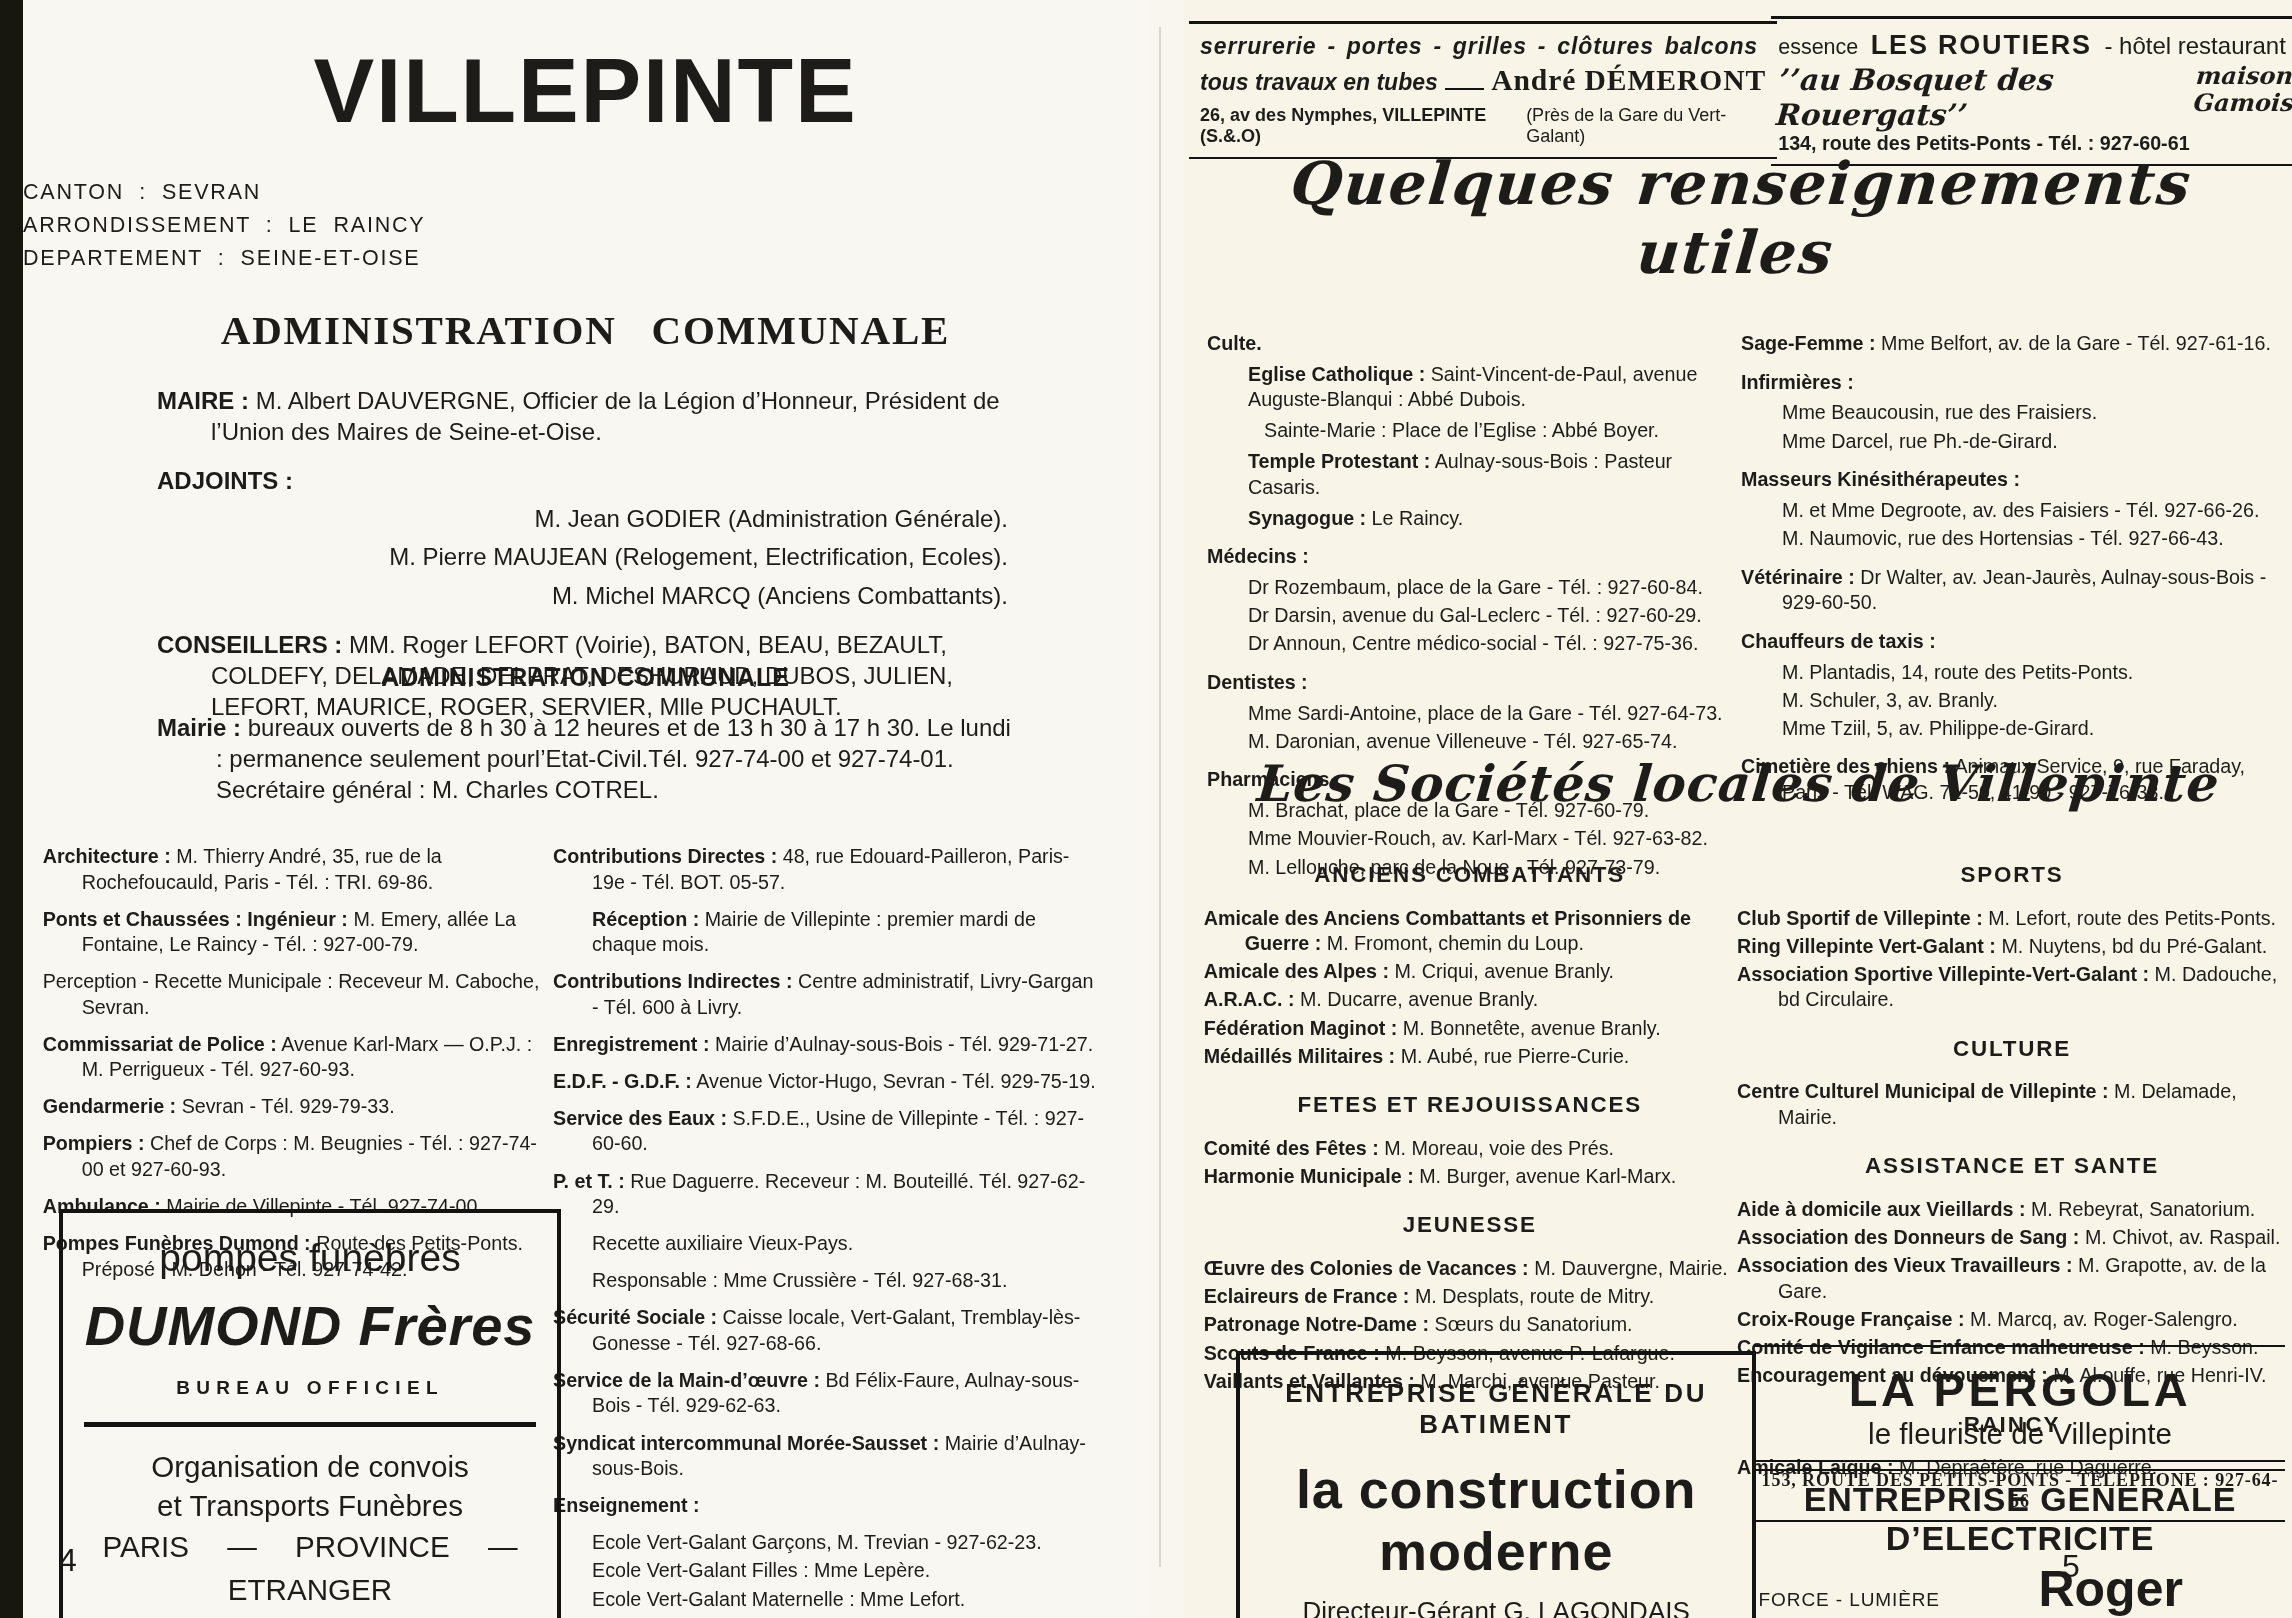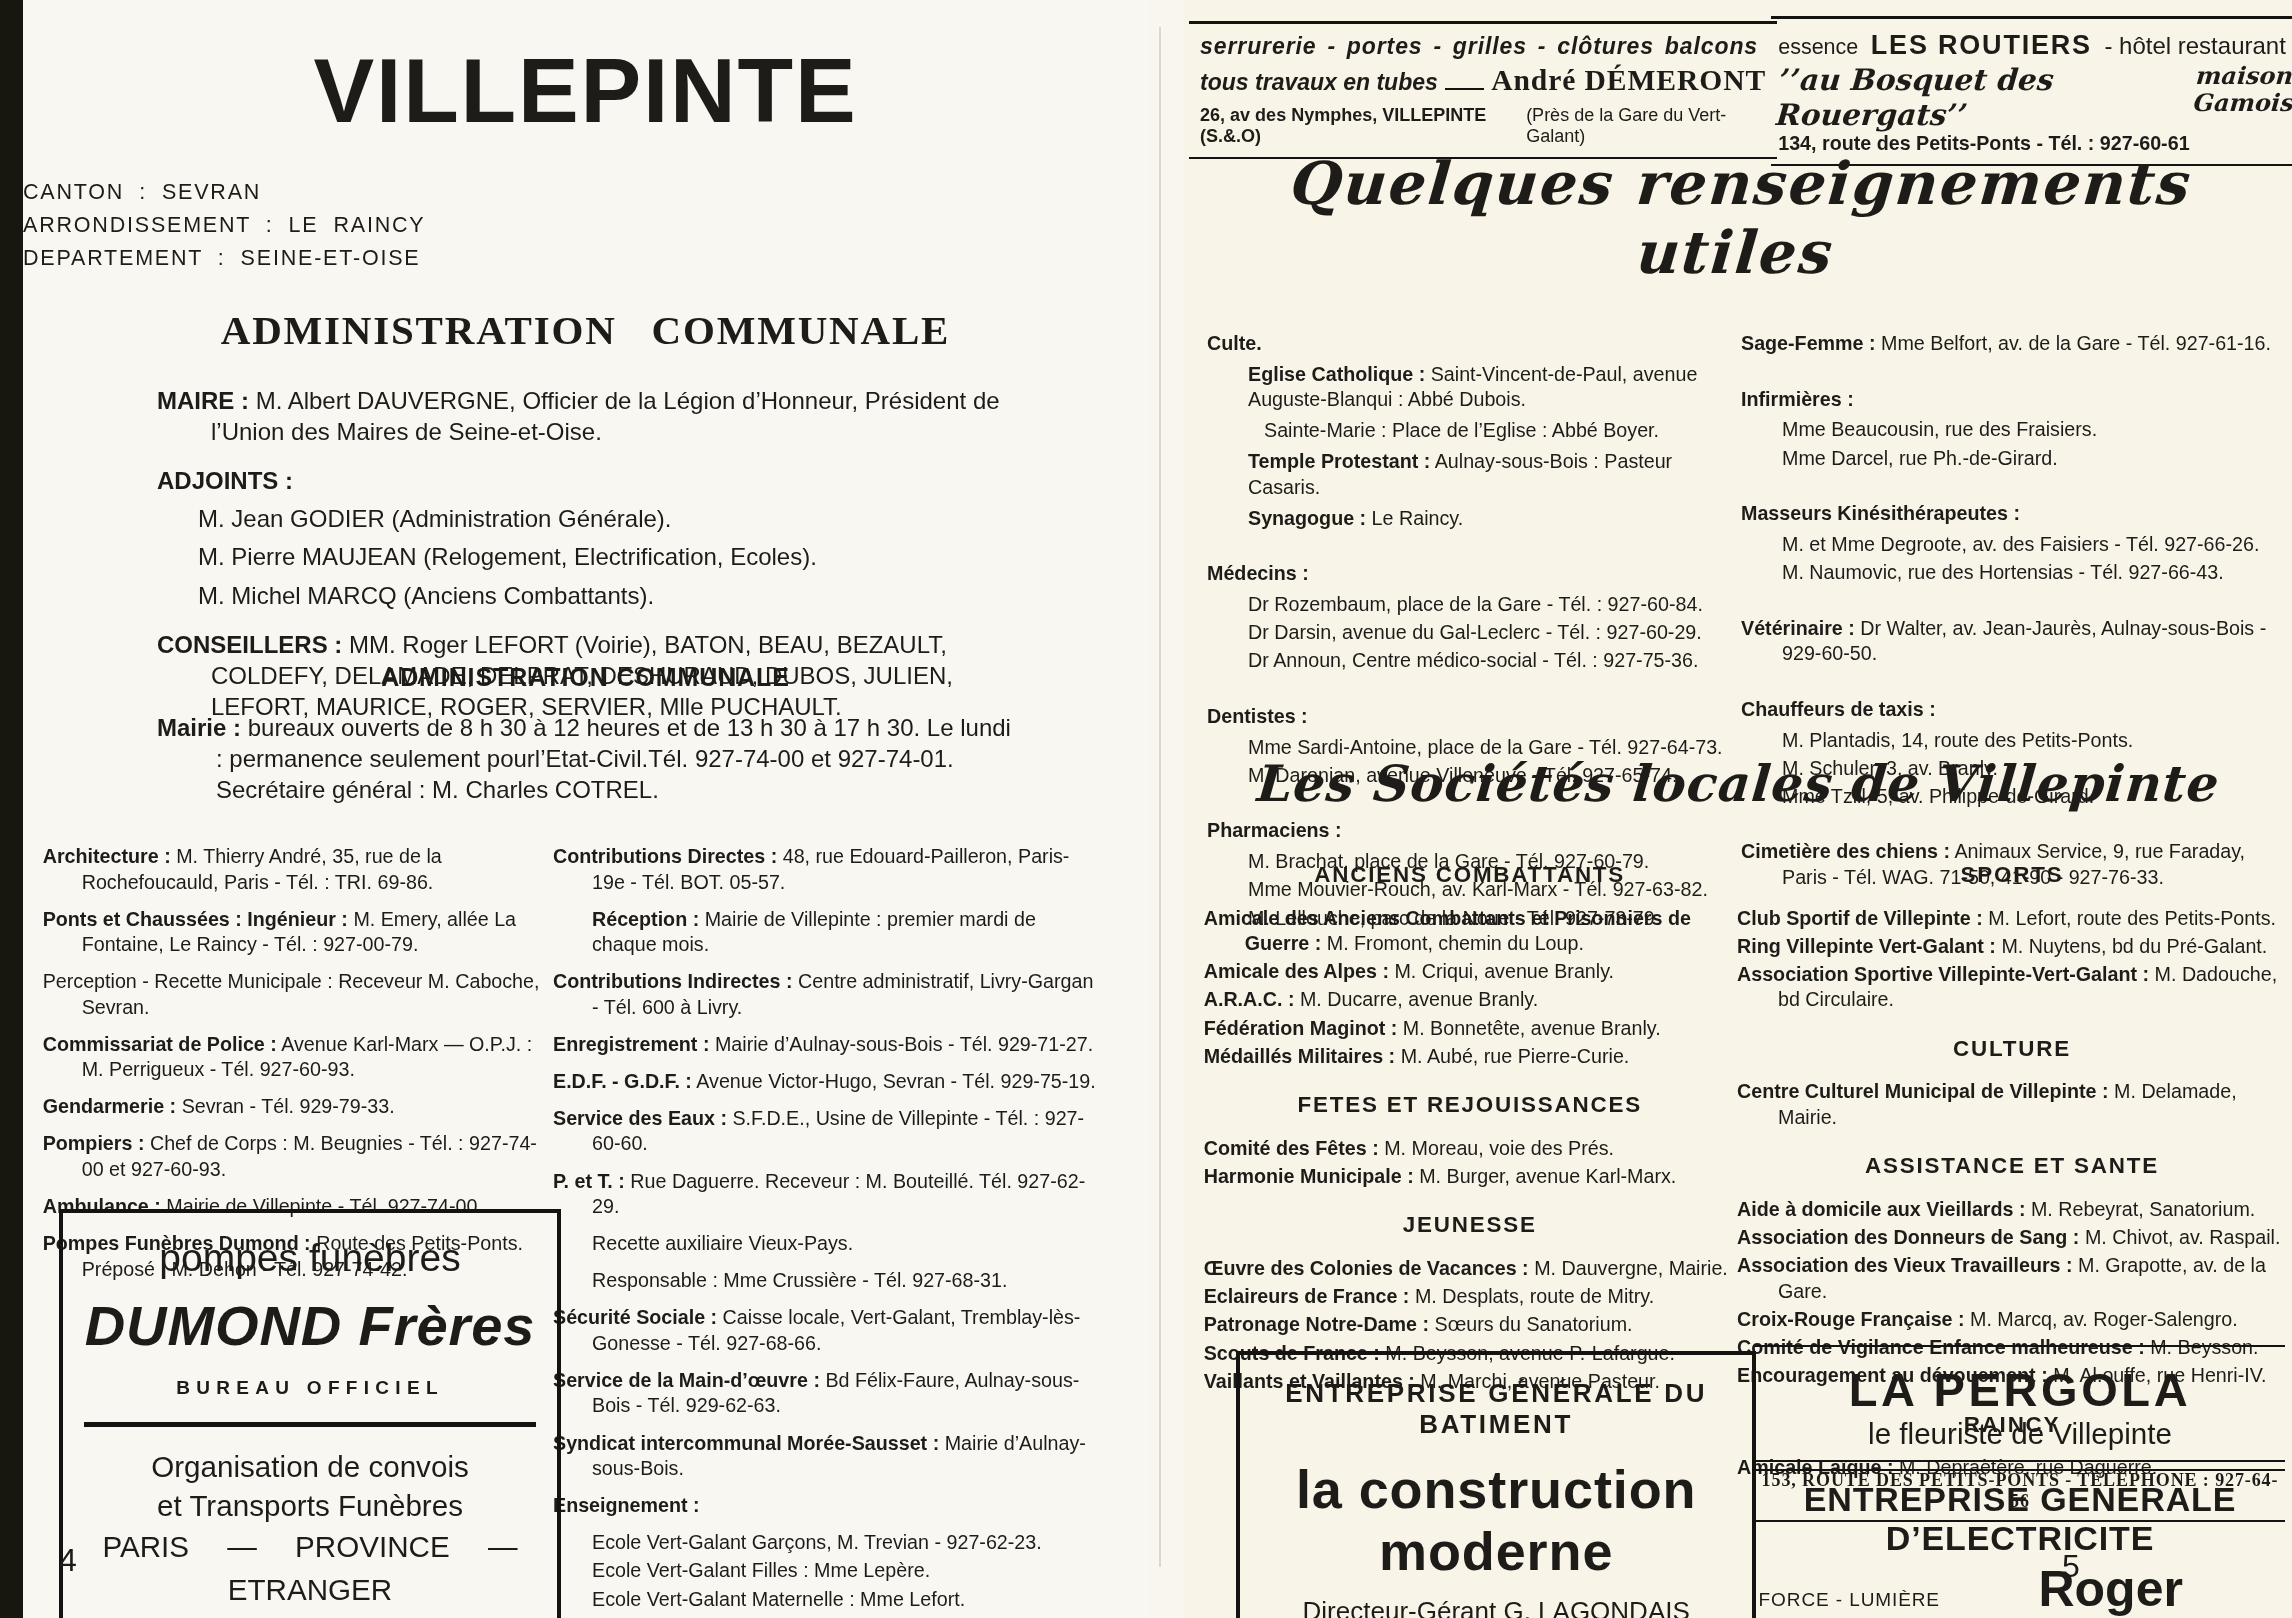--- a/index.html
+++ b/index.html
@@ -19,7 +19,7 @@
   .entries .entry{margin:0 0 5.4px;text-indent:-41px;padding-left:41px;}
   .entries .entry.ind1{text-indent:0;padding-left:0;margin-left:41px;}
   .entries .entry.ind2{text-indent:0;padding-left:0;margin-left:57px;}
-  .entries .entry.gap{margin-top:30px;}
+  .entries .entry.gap{margin-top:13px;}
   .entries .entry.tight{margin-bottom:2.7px;}
   .entries b{font-weight:bold;}
   .col-header{text-align:center;font-weight:bold;font-size:22.4px;letter-spacing:1.8px;margin:23px 0 18px;}

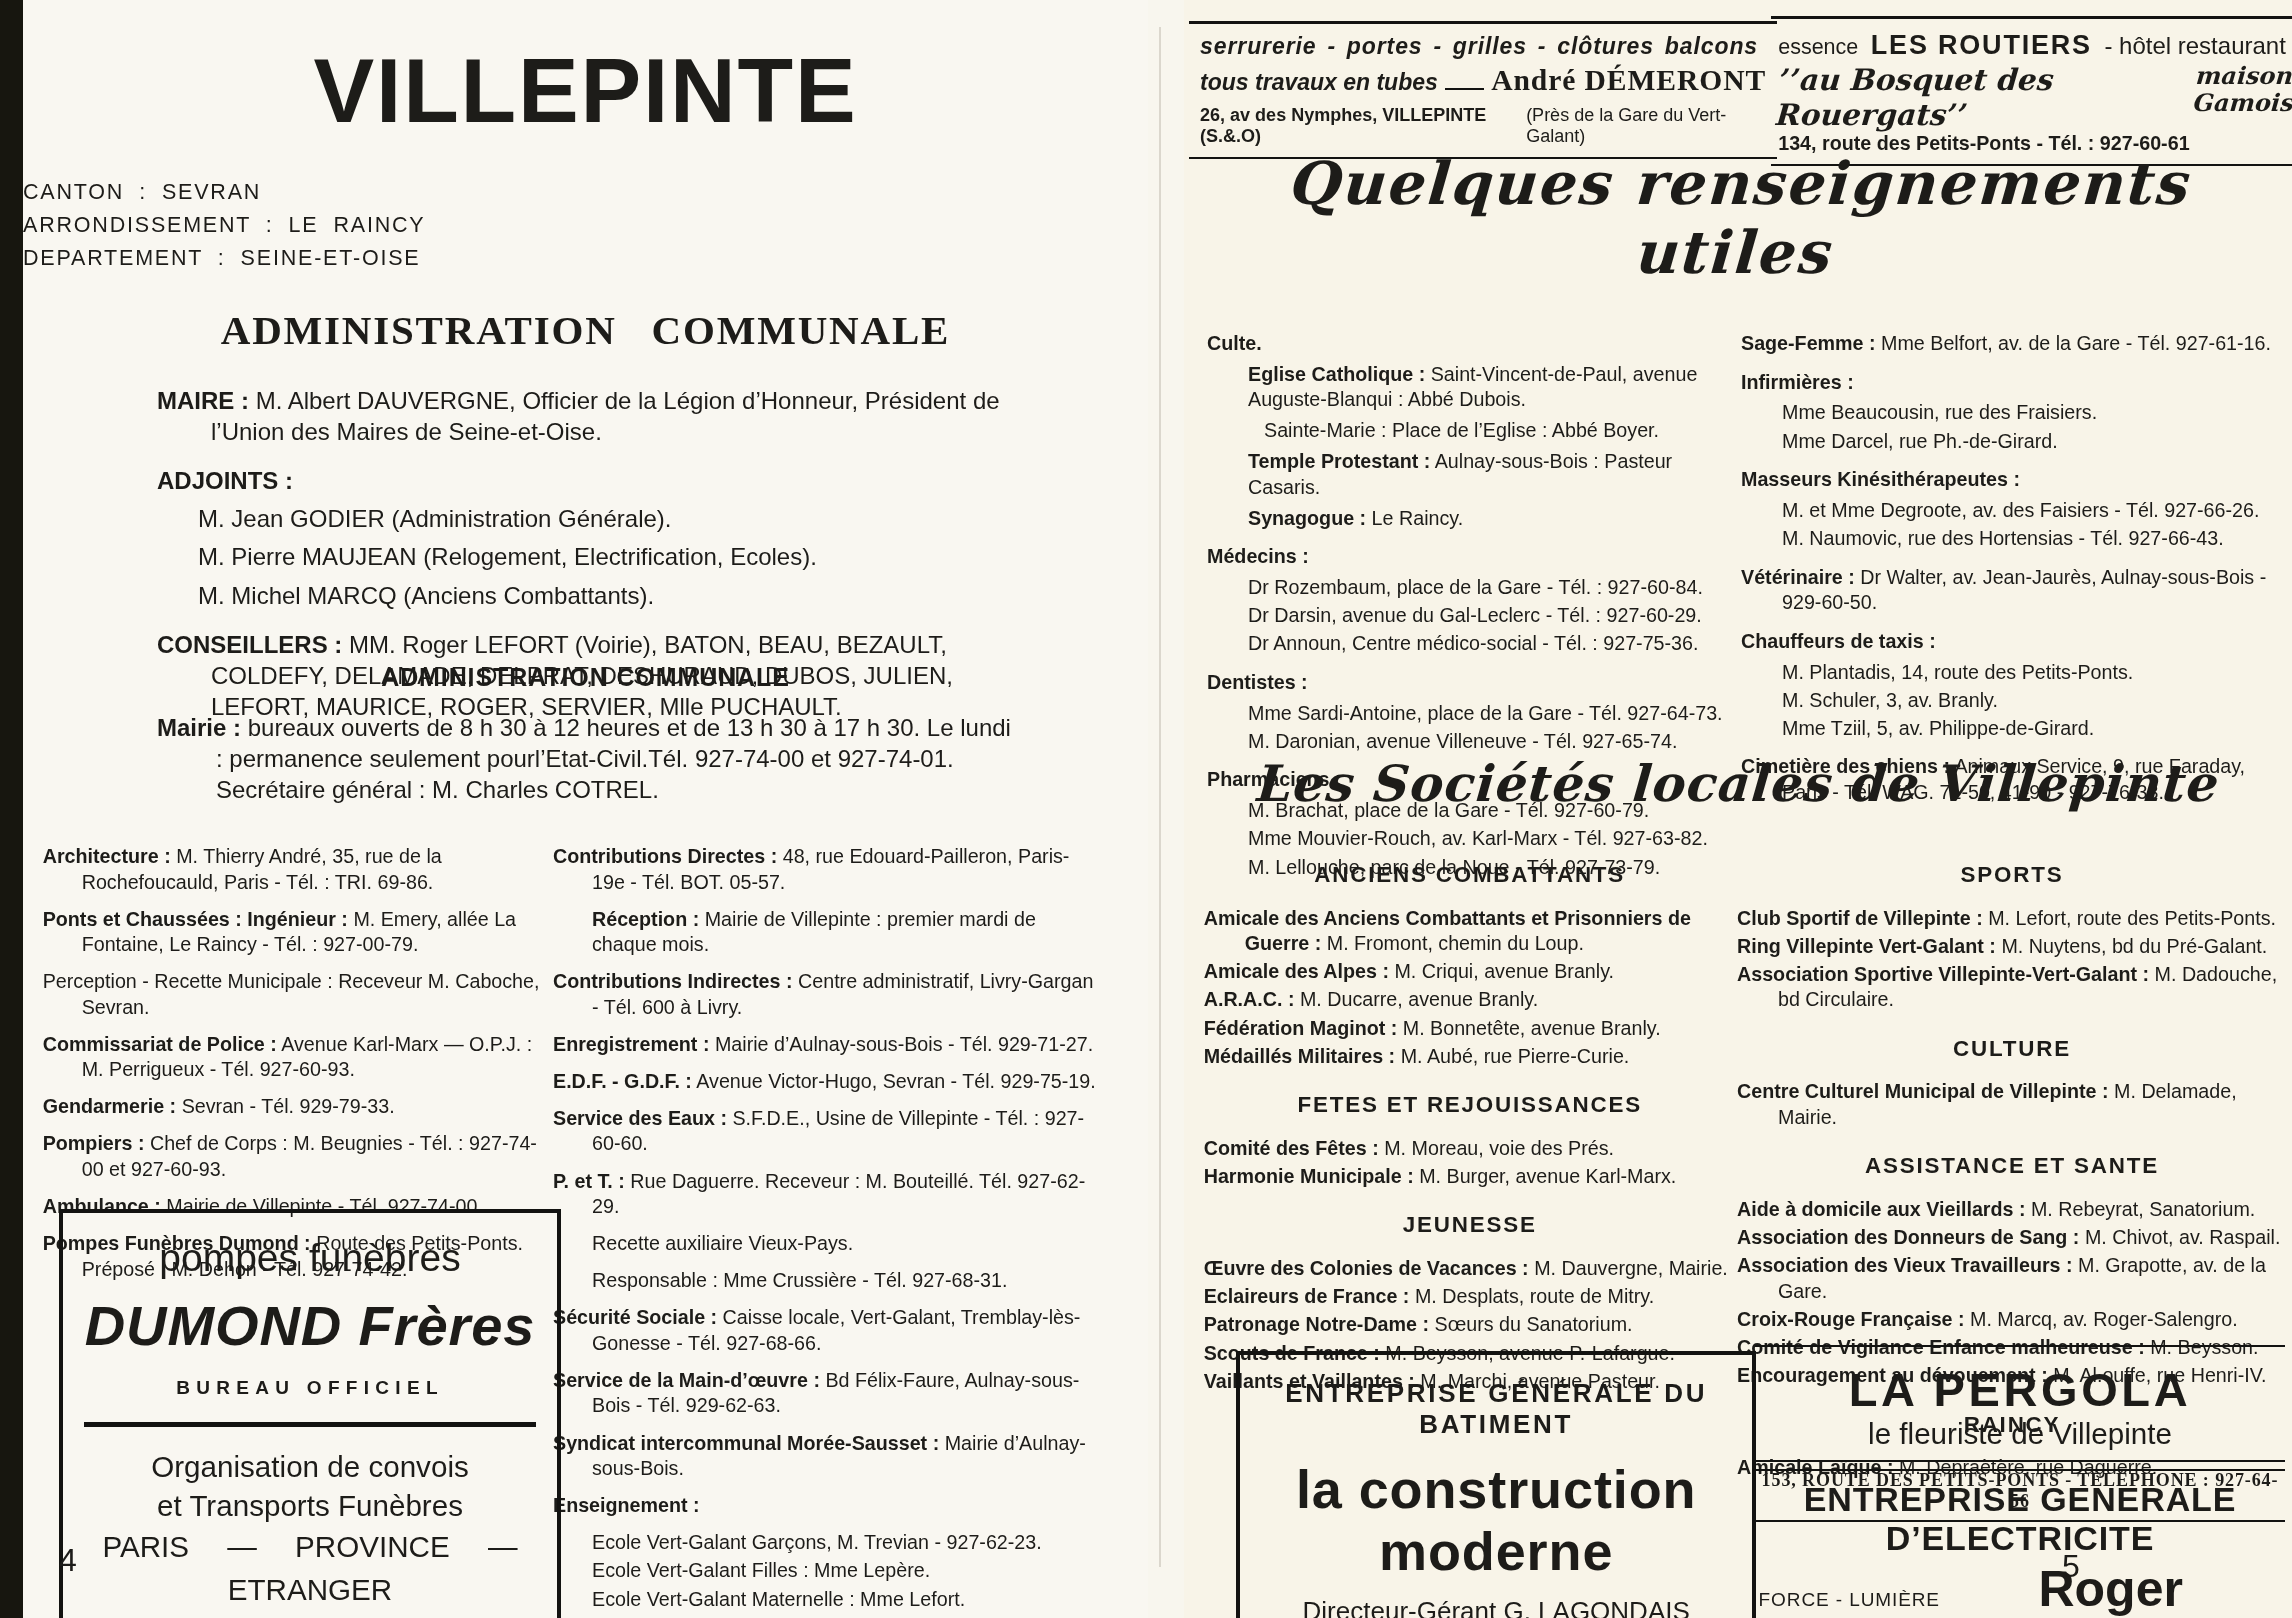--- a/index.html
+++ b/index.html
@@ -35,7 +35,7 @@
             letter-spacing:1.8px;word-spacing:23px;}
   .officials{position:absolute;top:385px;left:134px;width:851px;font-size:24px;line-height:31px;}
   .officials .entry{margin-bottom:7.2px;text-indent:-54px;padding-left:54px;}
-  .officials .entry.ind1{text-indent:0;padding-left:0;}
+  .officials .entry.ind1{text-indent:0;padding-left:0;text-align:right;}
   .officials .entry.gap{margin-top:18px;}
   .heading2{position:absolute;top:663px;left:0;width:100%;margin:0;text-align:center;
             font-weight:bold;font-size:25px;letter-spacing:0.9px;}

